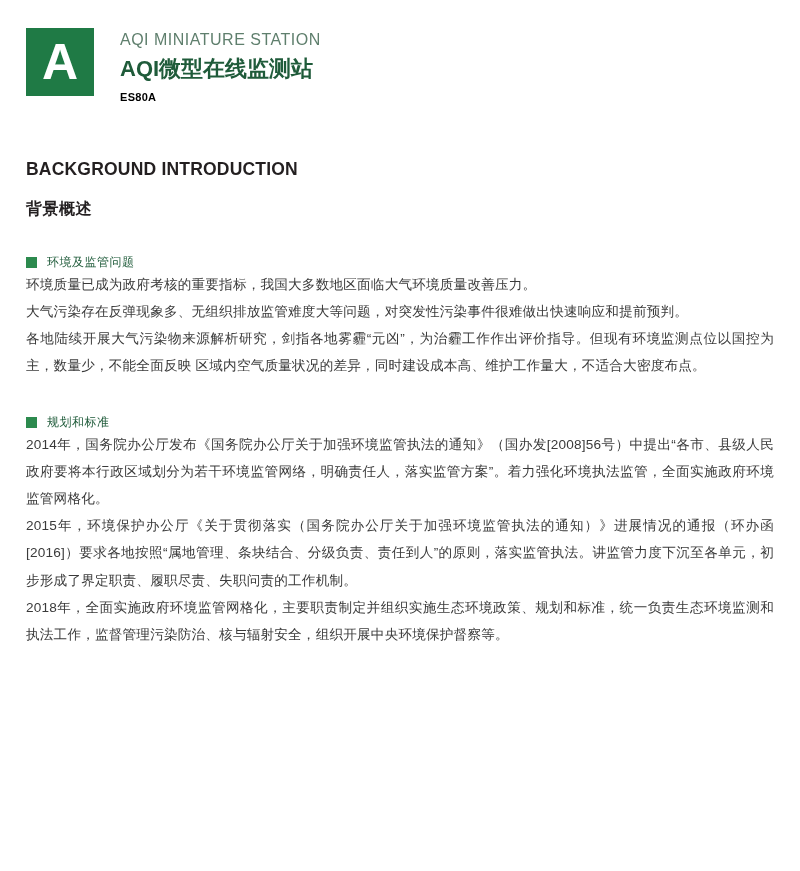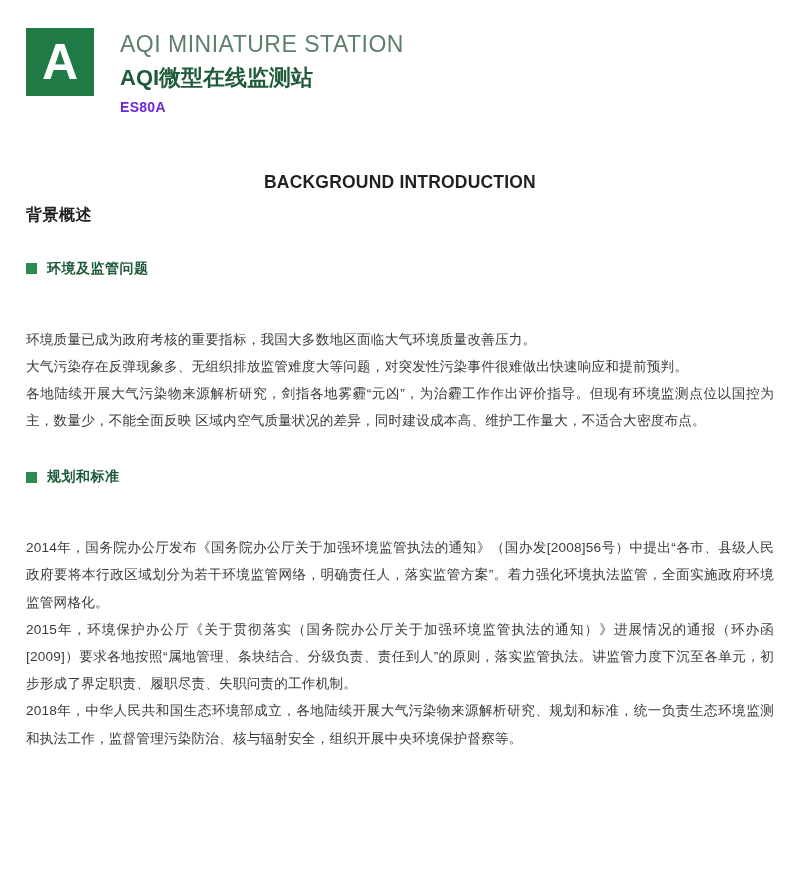--- a/index.html
+++ b/index.html
@@ -47,7 +47,7 @@
     padding-top: 2px;
   }
   .header-en {
-    font-size: 23px;
+    font-size: 16px;
     letter-spacing: 0.5px;
     color: #5f7f6d;
     font-weight: 400;

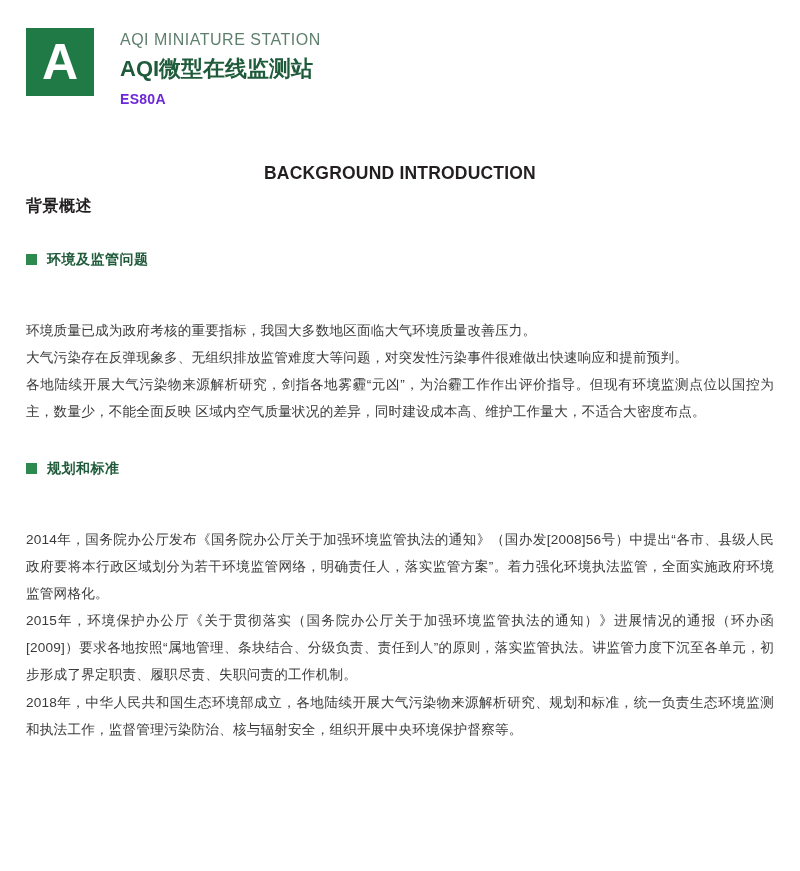--- a/index.html
+++ b/index.html
@@ -63,9 +63,9 @@
     white-space: nowrap;
   }
   .header-model {
-    font-size: 14px;
+    font-size: 11px;
     font-weight: bold;
-    color: #6d28d9;
+    color: #000000;
     margin-top: 6px;
     line-height: 1.3;
     letter-spacing: 0.3px;

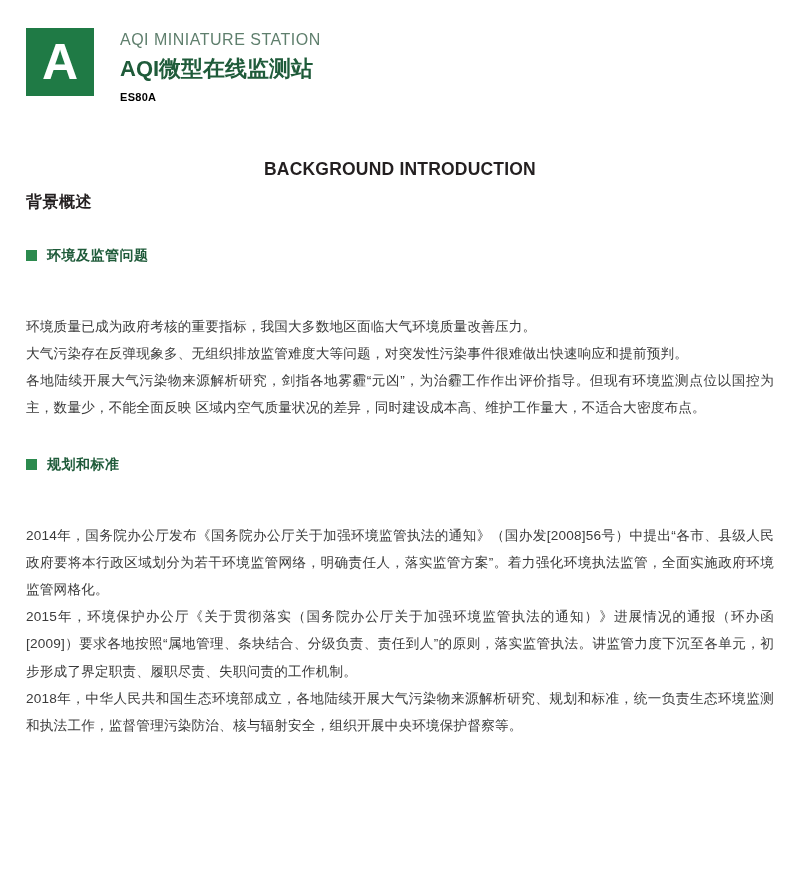--- a/index.html
+++ b/index.html
@@ -80,7 +80,6 @@
     font-weight: bold;
     color: #231f20;
     letter-spacing: 0.2px;
-    text-align: center;
   }
   .section-title-cn {
     font-size: 16px;

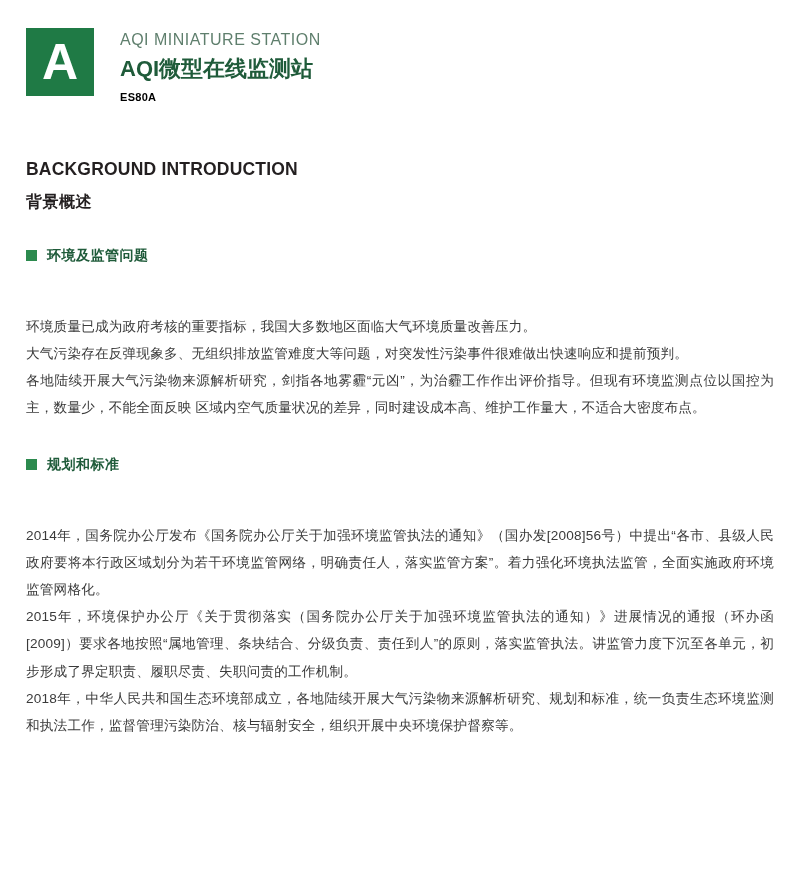--- a/index.html
+++ b/index.html
@@ -85,7 +85,7 @@
     font-size: 16px;
     font-weight: bold;
     color: #231f20;
-    margin-top: 12px;
+    margin-top: 19px;
     letter-spacing: 0.5px;
   }
 

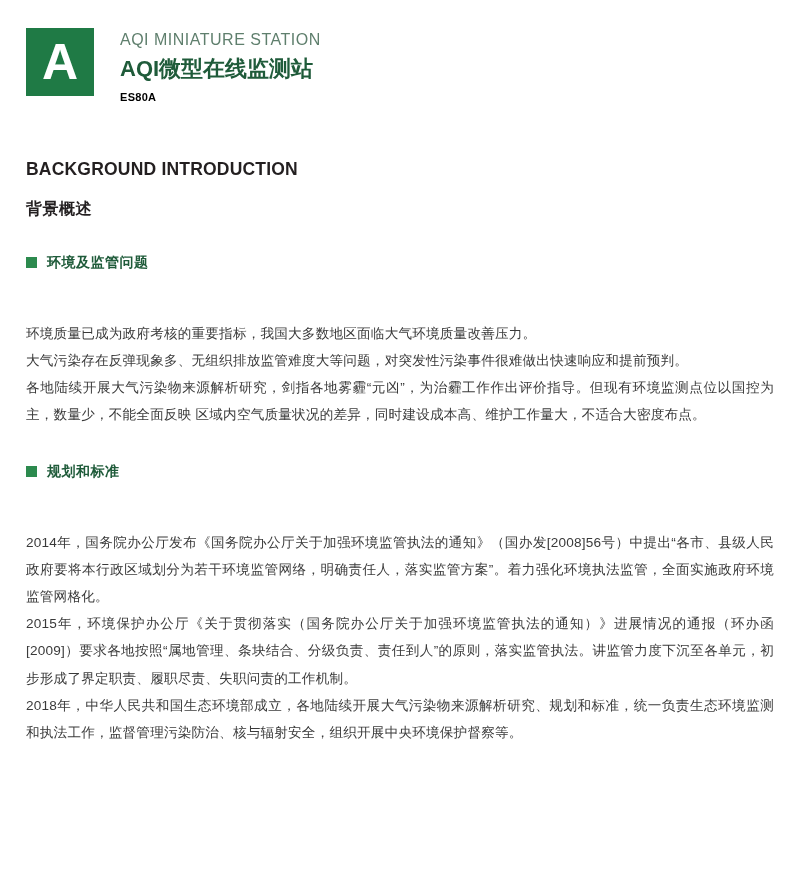--- a/index.html
+++ b/index.html
@@ -104,8 +104,8 @@
     display: inline-block;
   }
   .sub-head .sub-label {
-    font-size: 14px;
-    font-weight: bold;
+    font-size: 12px;
+    font-weight: normal;
     color: #1f5b3a;
     letter-spacing: 0.5px;
   }

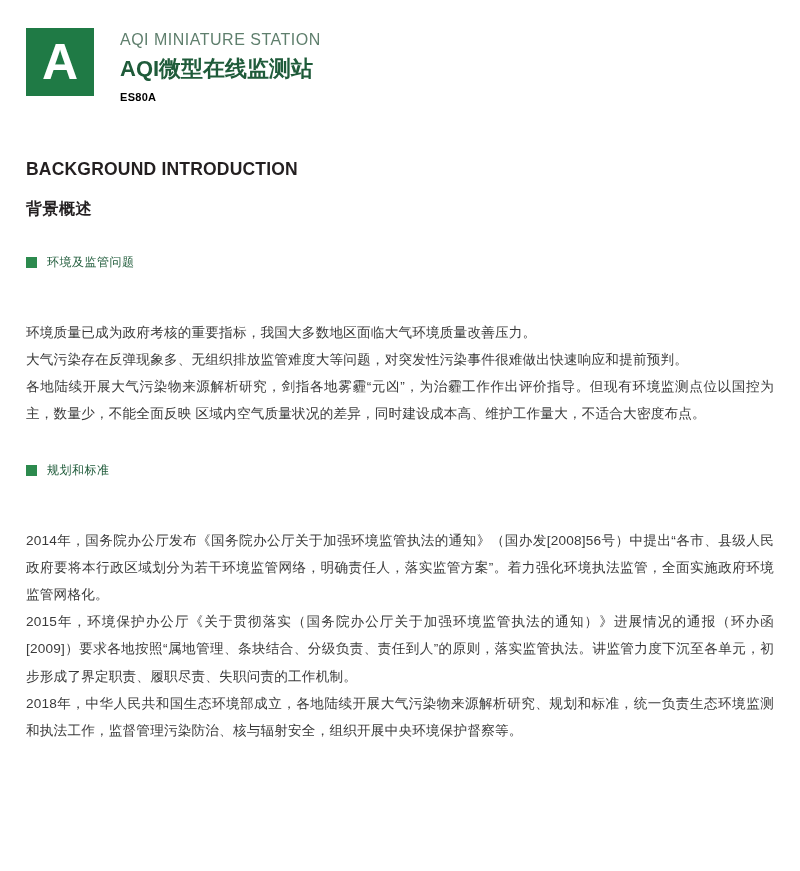--- a/index.html
+++ b/index.html
@@ -126,7 +126,6 @@
 
   .content-block {
     padding-left: 0px;
-    margin-top: 48px;
   }
 </style>
 </head>

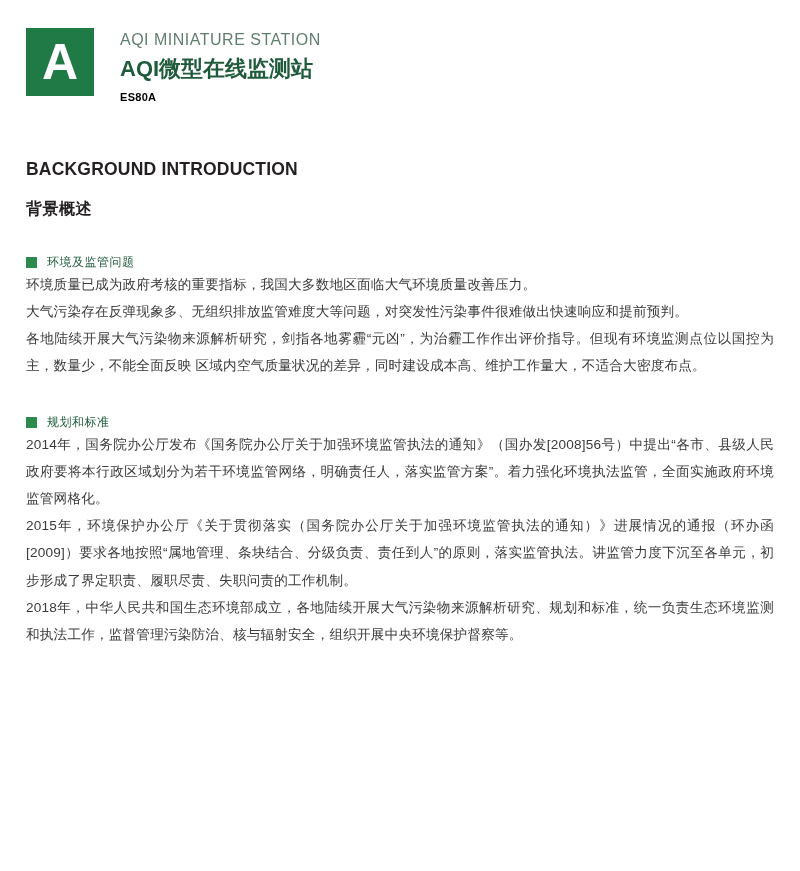--- a/index.html
+++ b/index.html
@@ -163,7 +163,7 @@
   </div>
   <div class="content-block">
     <p class="body-text p-gap-tight">2014年，国务院办公厅发布《国务院办公厅关于加强环境监管执法的通知》（国办发[2008]56号）中提出“各市、县级人民政府要将本行政区域划分为若干环境监管网络，明确责任人，落实监管方案”。着力强化环境执法监管，全面实施政府环境监管网格化。</p>
-    <p class="body-text p-gap">2015年，环境保护办公厅《关于贯彻落实（国务院办公厅关于加强环境监管执法的通知）》进展情况的通报（环办函[2009]）要求各地按照“属地管理、条块结合、分级负责、责任到人”的原则，落实监管执法。讲监管力度下沉至各单元，初步形成了界定职责、履职尽责、失职问责的工作机制。</p>
+    <p class="body-text p-gap">2015年，环境保护办公厅《关于贯彻落实（国务院办公厅关于加强环境监管执法的通知）》进展情况的通报（环办函[2016]）要求各地按照“属地管理、条块结合、分级负责、责任到人”的原则，落实监管执法。讲监管力度下沉至各单元，初步形成了界定职责、履职尽责、失职问责的工作机制。</p>
     <p class="body-text p-gap">2018年，中华人民共和国生态环境部成立，各地陆续开展大气污染物来源解析研究、规划和标准，统一负责生态环境监测和执法工作，监督管理污染防治、核与辐射安全，组织开展中央环境保护督察等。</p>
   </div>
 

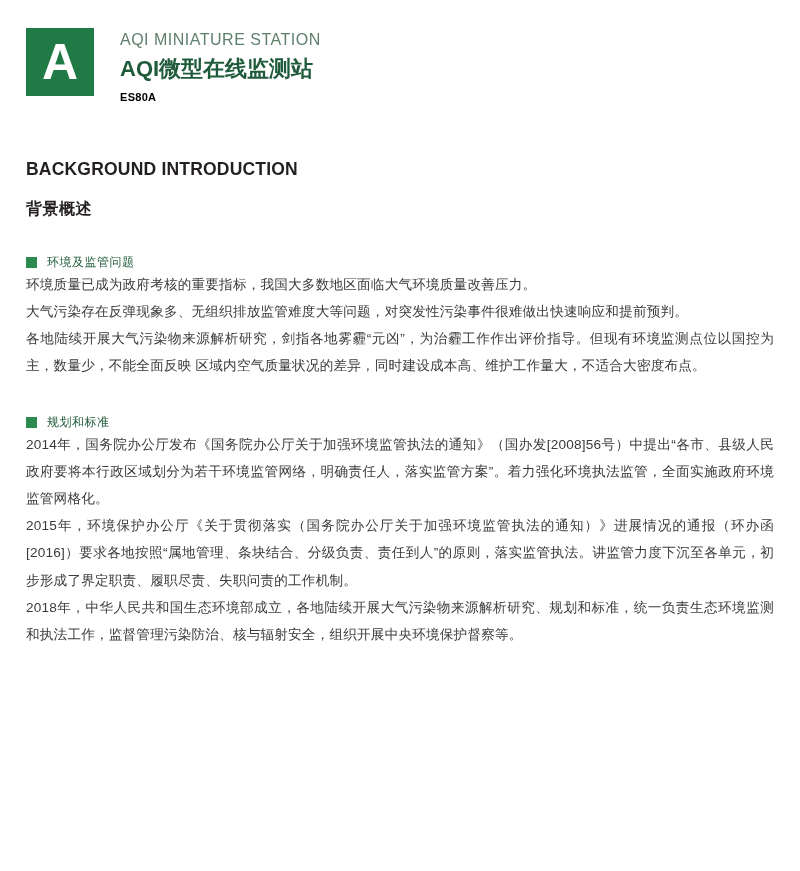--- a/index.html
+++ b/index.html
@@ -164,7 +164,7 @@
   <div class="content-block">
     <p class="body-text p-gap-tight">2014年，国务院办公厅发布《国务院办公厅关于加强环境监管执法的通知》（国办发[2008]56号）中提出“各市、县级人民政府要将本行政区域划分为若干环境监管网络，明确责任人，落实监管方案”。着力强化环境执法监管，全面实施政府环境监管网格化。</p>
     <p class="body-text p-gap">2015年，环境保护办公厅《关于贯彻落实（国务院办公厅关于加强环境监管执法的通知）》进展情况的通报（环办函[2016]）要求各地按照“属地管理、条块结合、分级负责、责任到人”的原则，落实监管执法。讲监管力度下沉至各单元，初步形成了界定职责、履职尽责、失职问责的工作机制。</p>
-    <p class="body-text p-gap">2018年，中华人民共和国生态环境部成立，各地陆续开展大气污染物来源解析研究、规划和标准，统一负责生态环境监测和执法工作，监督管理污染防治、核与辐射安全，组织开展中央环境保护督察等。</p>
+    <p class="body-text p-gap">2018年，全面实施政府环境监管网格化，主要职责制定并组织实施生态环境政策、规划和标准，统一负责生态环境监测和执法工作，监督管理污染防治、核与辐射安全，组织开展中央环境保护督察等。</p>
   </div>
 
 </div>

